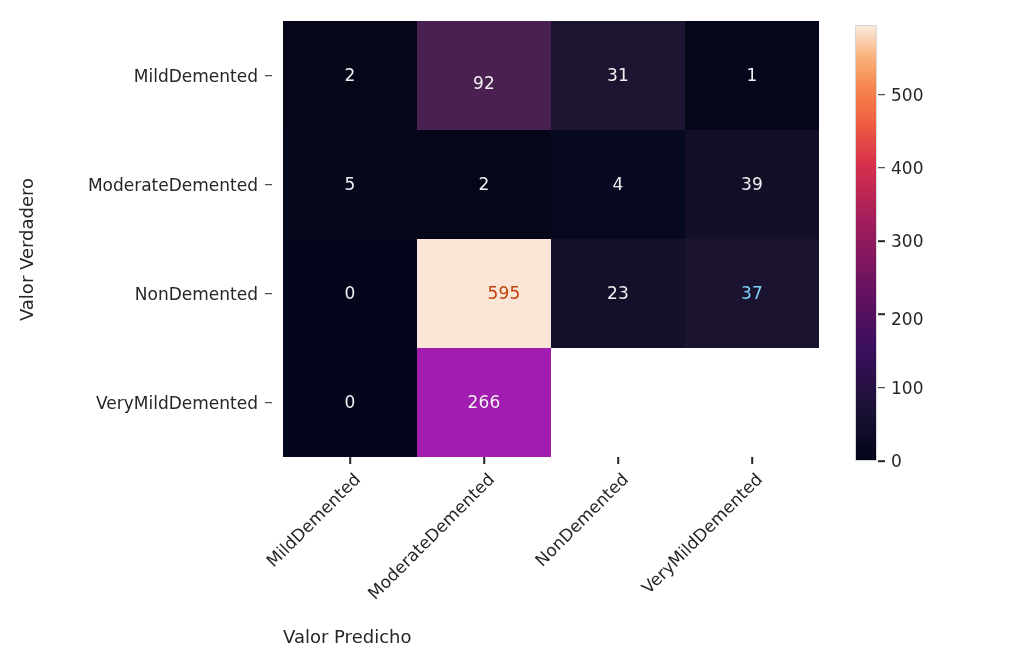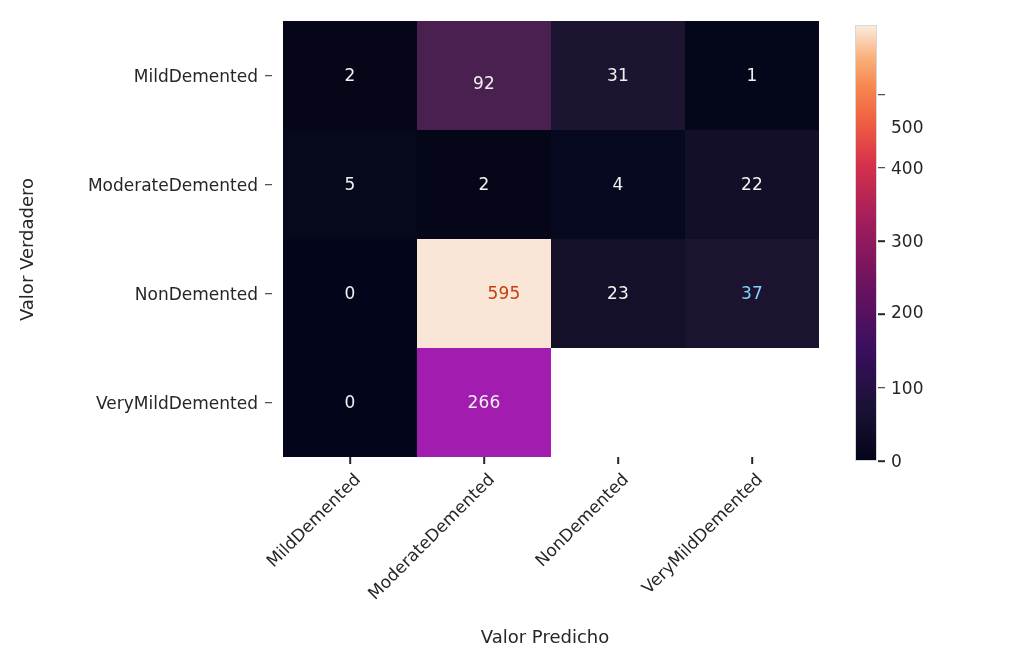--- a/index.html
+++ b/index.html
@@ -258,7 +258,7 @@
       <div class="cbtickmark" style="top: 146.891px;"></div>
       <div class="cbtick" style="top: 146.891px;">400</div>
       <div class="cbtickmark" style="top: 73.6134px;"></div>
-      <div class="cbtick" style="top: 73.6134px; margin-top: 32px;">500</div>
+      <div class="cbtick" style="top: 73.6134px;">500</div>
     </div>
 
 </div>

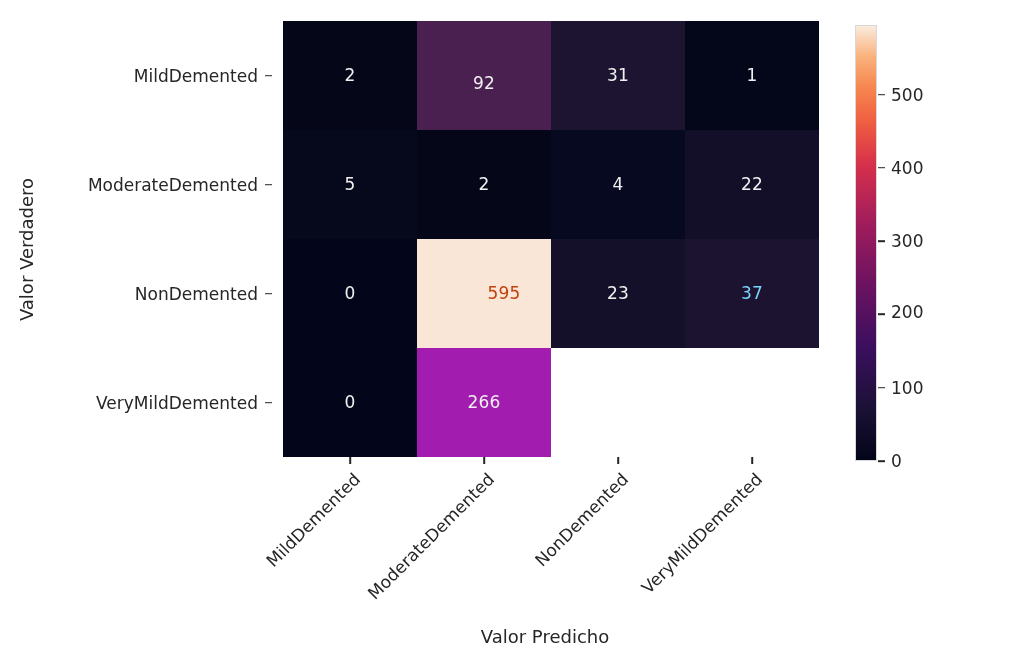--- a/index.html
+++ b/index.html
@@ -197,7 +197,7 @@
         <span class="cell-value" style="color: rgb(240, 240, 240);">4</span>
       </div>
       <div class="cell" style="background: rgb(20, 15, 40);">
-        <span class="cell-value" style="color: rgb(240, 240, 240);">22</span>
+        <span class="cell-value" style="color: rgb(240, 240, 240);">39</span>
       </div>
       <div class="cell" style="background: rgb(3, 5, 26);">
         <span class="cell-value" style="color: rgb(240, 240, 240);">0</span>

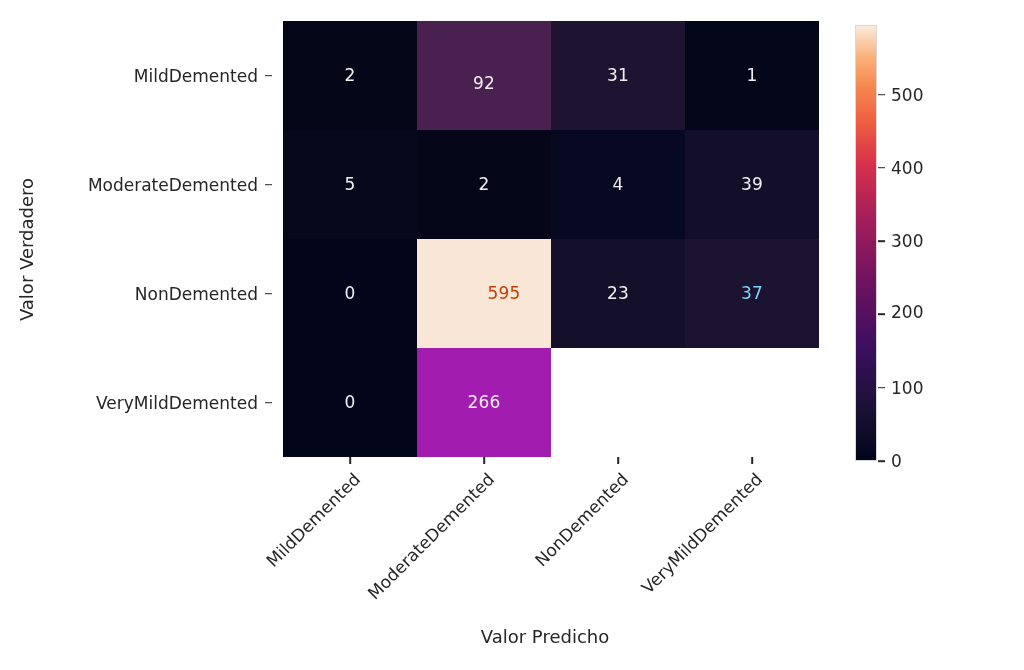--- a/index.html
+++ b/index.html
@@ -252,7 +252,7 @@
       <div class="cbtickmark" style="top: 366.723px;"></div>
       <div class="cbtick" style="top: 366.723px;">100</div>
       <div class="cbtickmark" style="top: 293.445px;"></div>
-      <div class="cbtick" style="top: 291px;">200</div>
+      <div class="cbtick" style="top: 298px;">200</div>
       <div class="cbtickmark" style="top: 220.168px;"></div>
       <div class="cbtick" style="top: 220.168px;">300</div>
       <div class="cbtickmark" style="top: 146.891px;"></div>

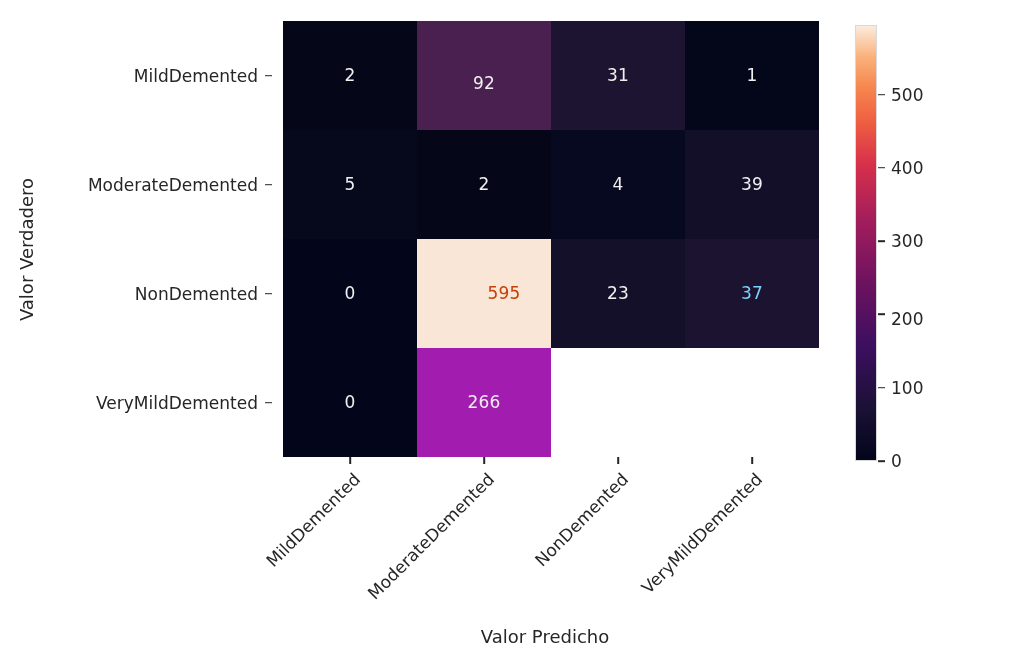--- a/index.html
+++ b/index.html
@@ -114,10 +114,10 @@
   }
   #x-axis-title {
     position: absolute;
-    left: 277px;
+    left: 283px;
     top: 626px;
     width: 536px;
-    text-align: center;
+    text-align: left;
     font-size: 18px;
     color: #262626;
   }

